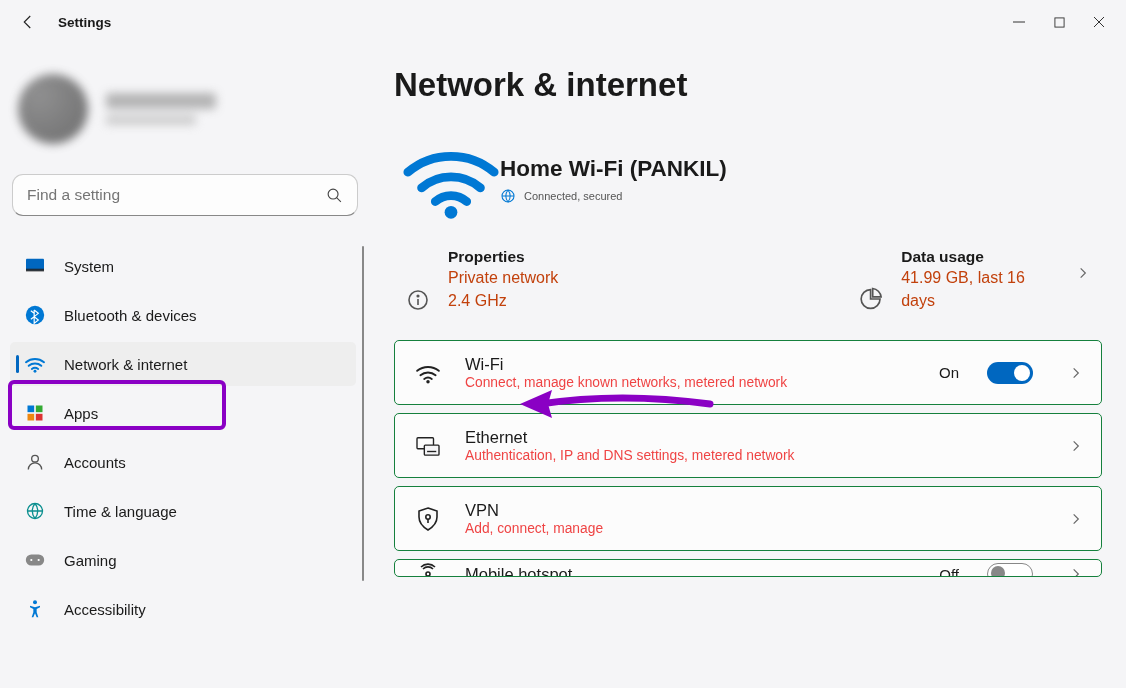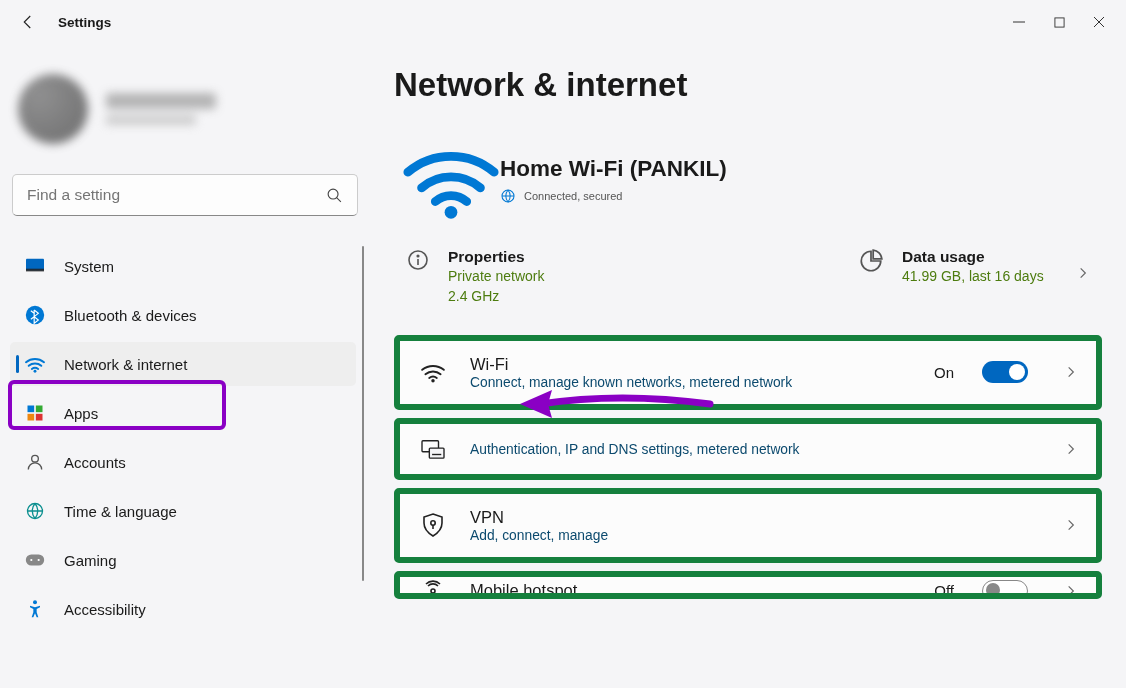--- a/index.html
+++ b/index.html
@@ -81,7 +81,7 @@
     align-items: center;
     border: 1px solid #ccc;
     border-bottom: 1.5px solid #888;
-    border-radius: 5px;
+    border-radius: 11px;
     background: #fdfdfd;
     height: 42px;
     padding: 0 14px;

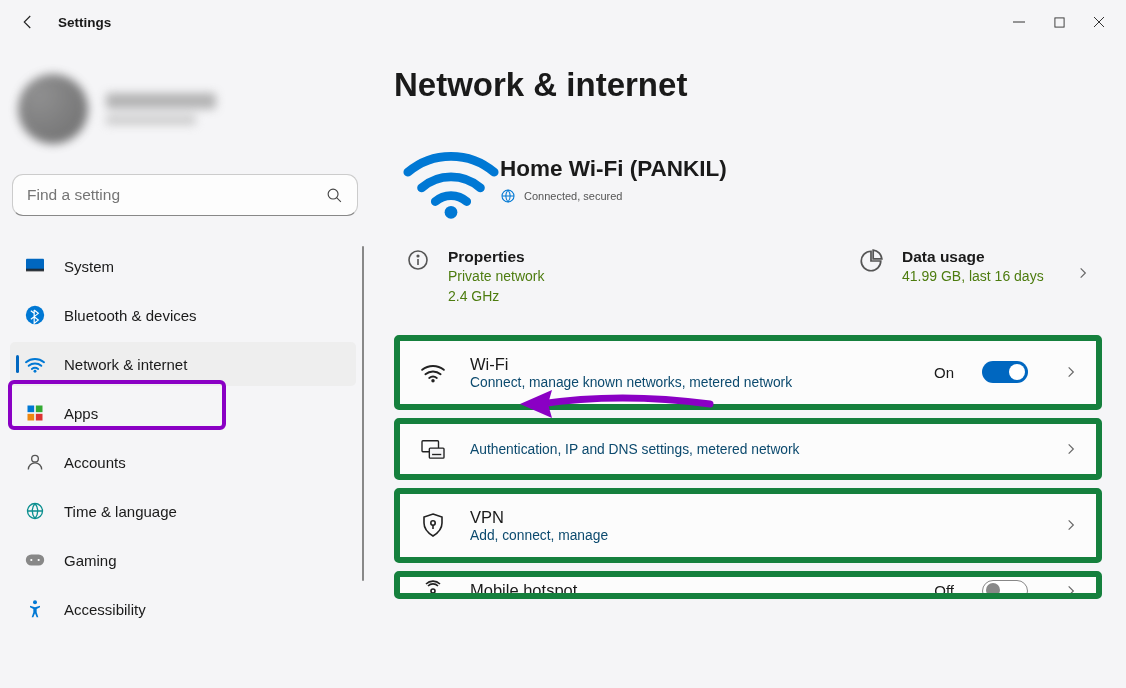--- a/index.html
+++ b/index.html
@@ -181,7 +181,7 @@
   }
   .props-col {
     display: flex;
-    align-items: flex-start;
+    align-items: flex-end;
     gap: 18px;
   }
   .props-col.left { flex: 1; }

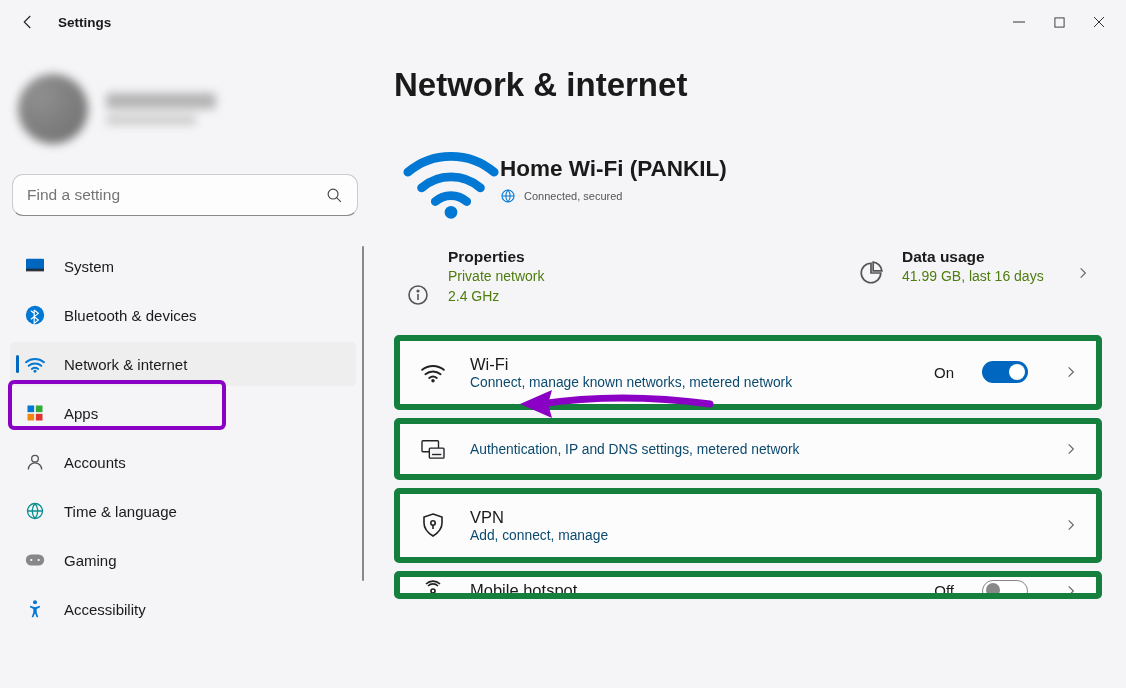--- a/index.html
+++ b/index.html
@@ -191,8 +191,8 @@
     font-weight: 600;
   }
   .props-sub {
-    font-size: 14px;
-    color: #4d7c0f;
+    font-size: 16px;
+    color: #c2410c;
     line-height: 1.45;
   }
   .chev { color:#666; display:flex; align-items:center; padding-top:18px; }

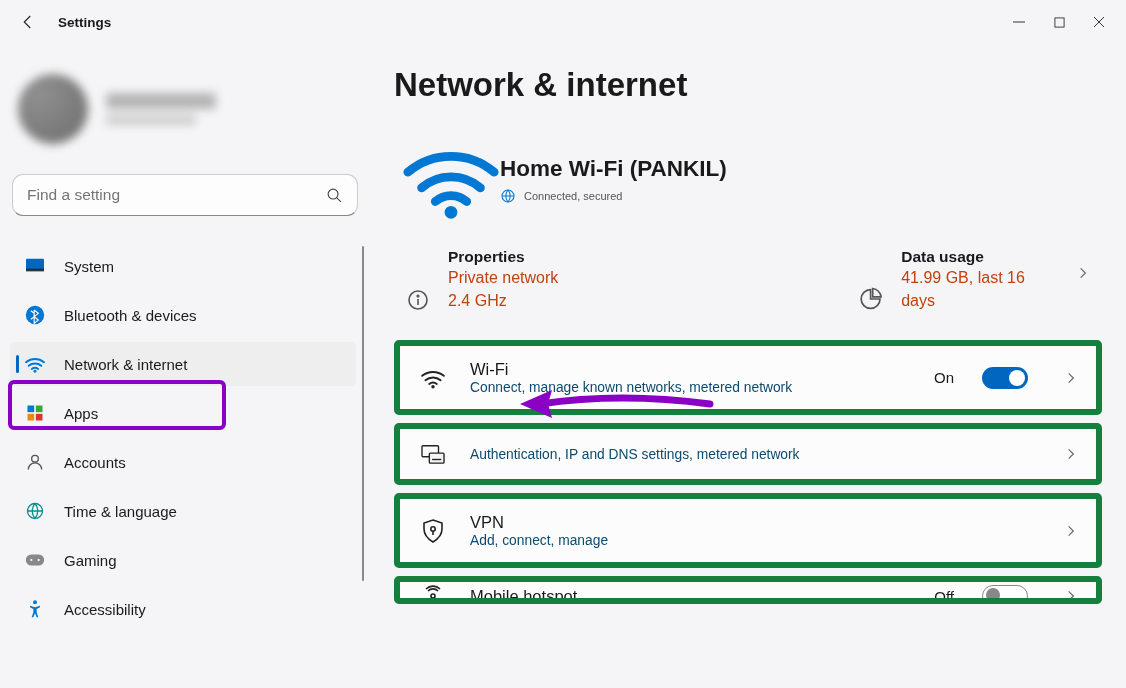--- a/index.html
+++ b/index.html
@@ -198,7 +198,7 @@
   .chev { color:#666; display:flex; align-items:center; padding-top:18px; }
   .card {
     background: #fcfcfc;
-    border: 6px solid #15803d;
+    border: 1px solid #15803d;
     border-radius: 5px;
     padding: 14px 18px;
     display: flex;

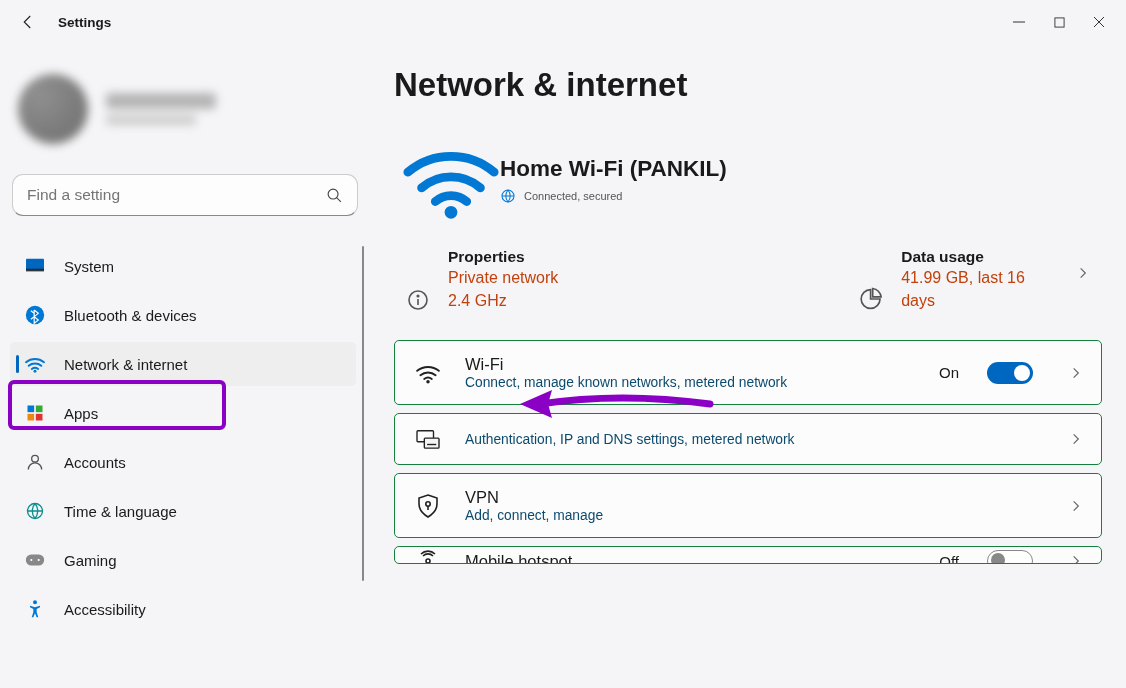--- a/index.html
+++ b/index.html
@@ -210,7 +210,7 @@
   .card-icon { width: 30px; display:flex; justify-content:center; }
   .card-body { flex: 1; }
   .card-title { font-size: 16.5px; }
-  .card-sub { font-size: 13.8px; color: #0c4a6e; margin-top: 1px; }
+  .card-sub { font-size: 13.8px; color: #ef4444; margin-top: 1px; }
   .toggle-label { font-size: 15px; margin-right: 6px; }
   .toggle {
     width: 46px; height: 22px; border-radius: 11px;

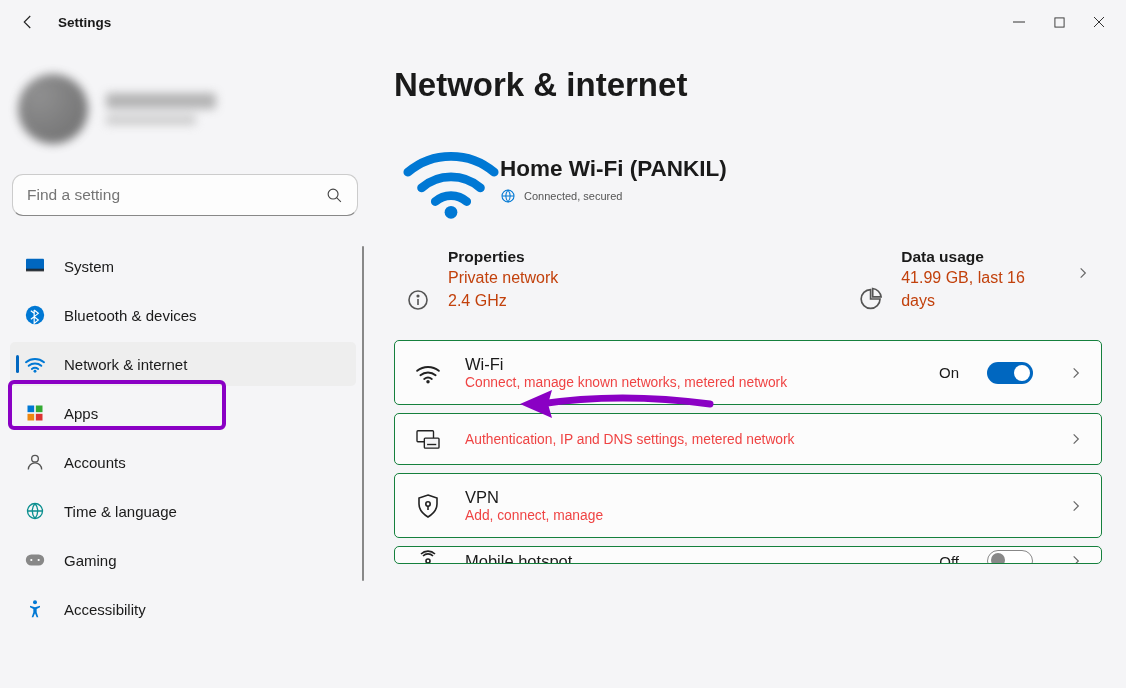--- a/index.html
+++ b/index.html
@@ -455,6 +455,7 @@
           </svg>
       </div>
       <div class="card-body">
+        <div class="card-title">Ethernet</div>
         <div class="card-sub">Authentication, IP and DNS settings, metered network</div>
       </div>
       <svg width="14" height="14" viewBox="0 0 24 24" fill="none" stroke="#666" stroke-width="2">

